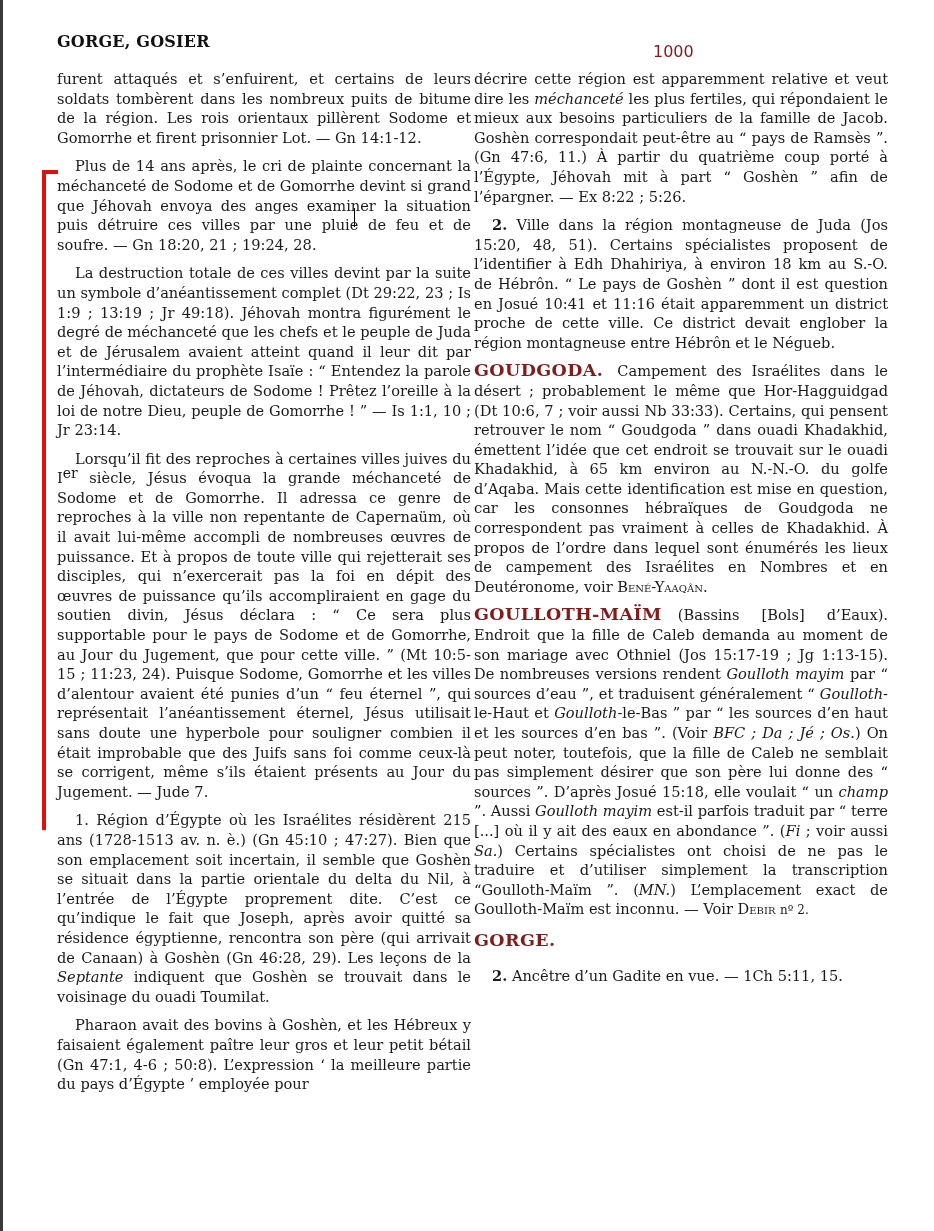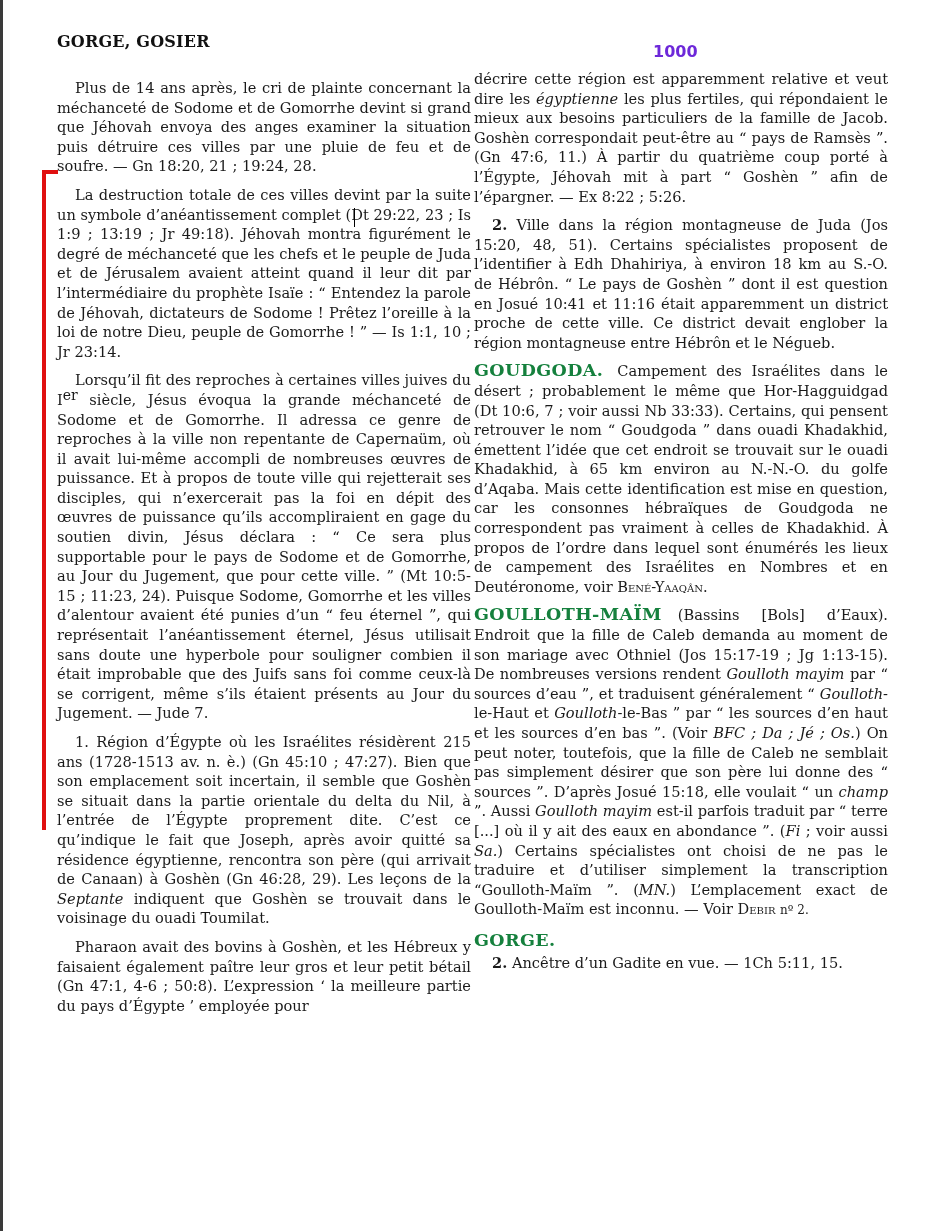--- a/index.html
+++ b/index.html
@@ -16,7 +16,7 @@
   }
   .page-number {
     position: absolute; left: 653px; top: 42px;
-    font-family: "DejaVu Sans", sans-serif; font-weight: bold; font-size: 16px; color: #6d28d9;
+    font-family: "DejaVu Sans", sans-serif; font-weight: normal; font-size: 16px; color: #7f1d1d;
   }
   .column { position: absolute; top: 69px; width: 414px; }
   .col-left { left: 57px; }

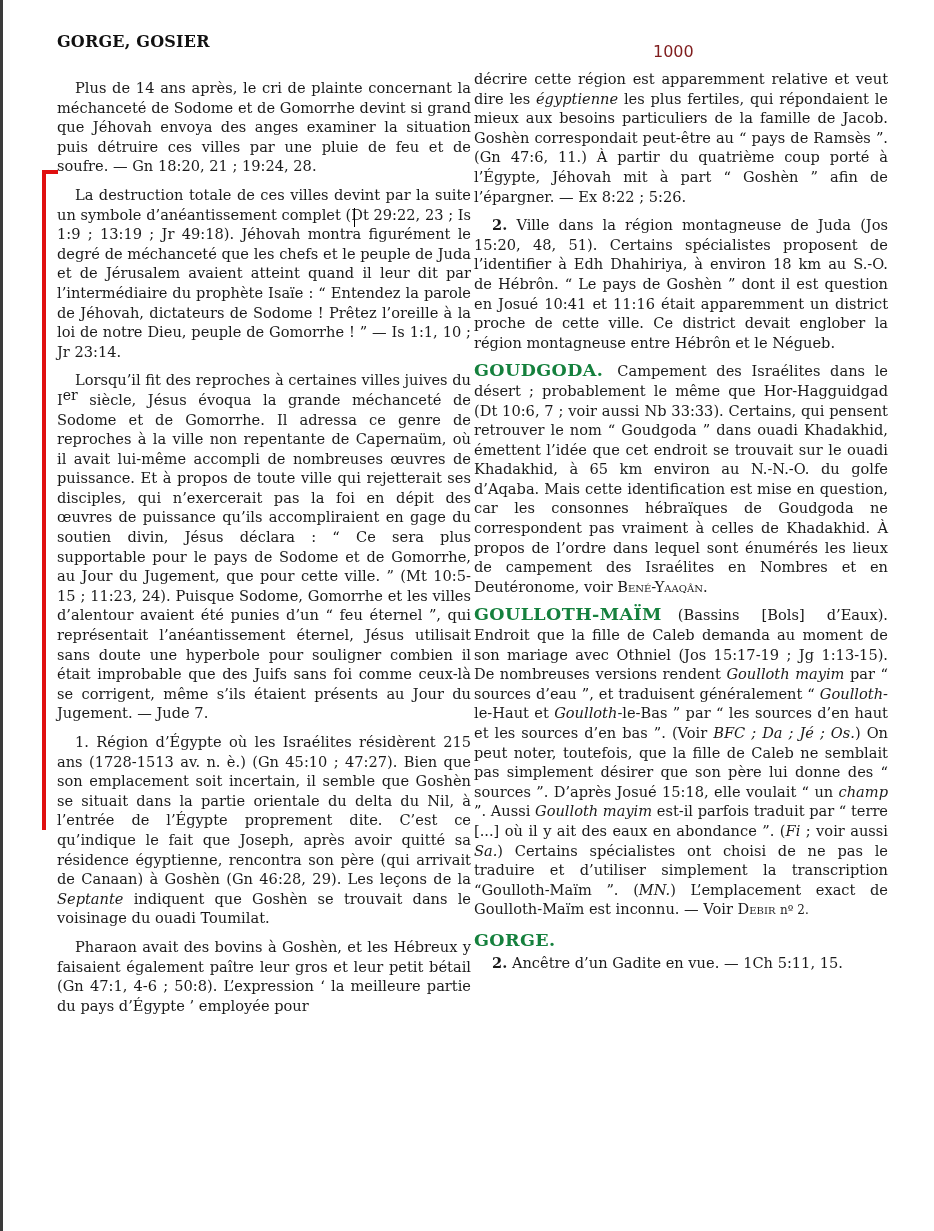--- a/index.html
+++ b/index.html
@@ -58,6 +58,7 @@
 <div class="change-bar-tick"></div>
 
 <div class="column col-left">
+  <p>furent attaqués et s’enfuirent, et certains de leurs soldats tombèrent dans les nombreux puits de bi­tume de la région. Les rois orientaux pillèrent So­dome et Gomorrhe et firent prisonnier Lot. — Gn 14:1-12.</p>
   <p class="indent gap">Plus de 14 ans après, le cri de plainte concernant la méchanceté de Sodome et de Gomorrhe devint si grand que Jéhovah envoya des anges examiner la situation puis détruire ces villes par une pluie de feu et de soufre. — Gn 18:20, 21 ; 19:24, 28.</p>
   <p class="indent gap">La destruction totale de ces villes devint par la suite un symbole d’anéantissement complet (Dt 29:22, 23 ; Is 1:9 ; 13:19 ; Jr 49:18). Jéhovah mon­tra figurément le degré de méchanceté que les chefs et le peuple de Juda et de Jérusalem avaient atteint quand il leur dit par l’intermédiaire du pro­phète Isaïe : “ Entendez la parole de Jéhovah, dicta­teurs de Sodome ! Prêtez l’oreille à la loi de notre Dieu, peuple de Gomorrhe ! ” — Is 1:1, 10 ; Jr 23:14.</p>
   <p class="indent gap"><span>Lorsqu’il fit des reproches à certaines villes jui­ves du </span><span class="sc">I</span><sup>er</sup><span> siècle, Jésus évoqua la grande méchan­ceté de Sodome et de Gomorrhe. Il adressa ce genre de reproches à la ville non repentante de Ca­pernaüm, où il avait lui-même accompli de nom­breuses œuvres de puissance. Et à propos de toute ville qui rejetterait ses disciples, qui n’exercerait pas la foi en dépit des œuvres de puissance qu’ils accompliraient en gage du soutien divin, Jésus dé­clara : “ Ce sera plus supportable pour le pays de Sodome et de Gomorrhe, au Jour du Jugement, que pour cette ville. ” (Mt 10:5-15 ; 11:23, 24). Puisque Sodome, Gomorrhe et les villes d’alentour avaient été punies d’un “ feu éternel ”, qui représentait l’anéantissement éternel, Jésus utilisait sans doute une hyperbole pour souligner combien il était im­probable que des Juifs sans foi comme ceux-là se corrigent, même s’ils étaient présents au Jour du Jugement. — Jude 7.</span></p>

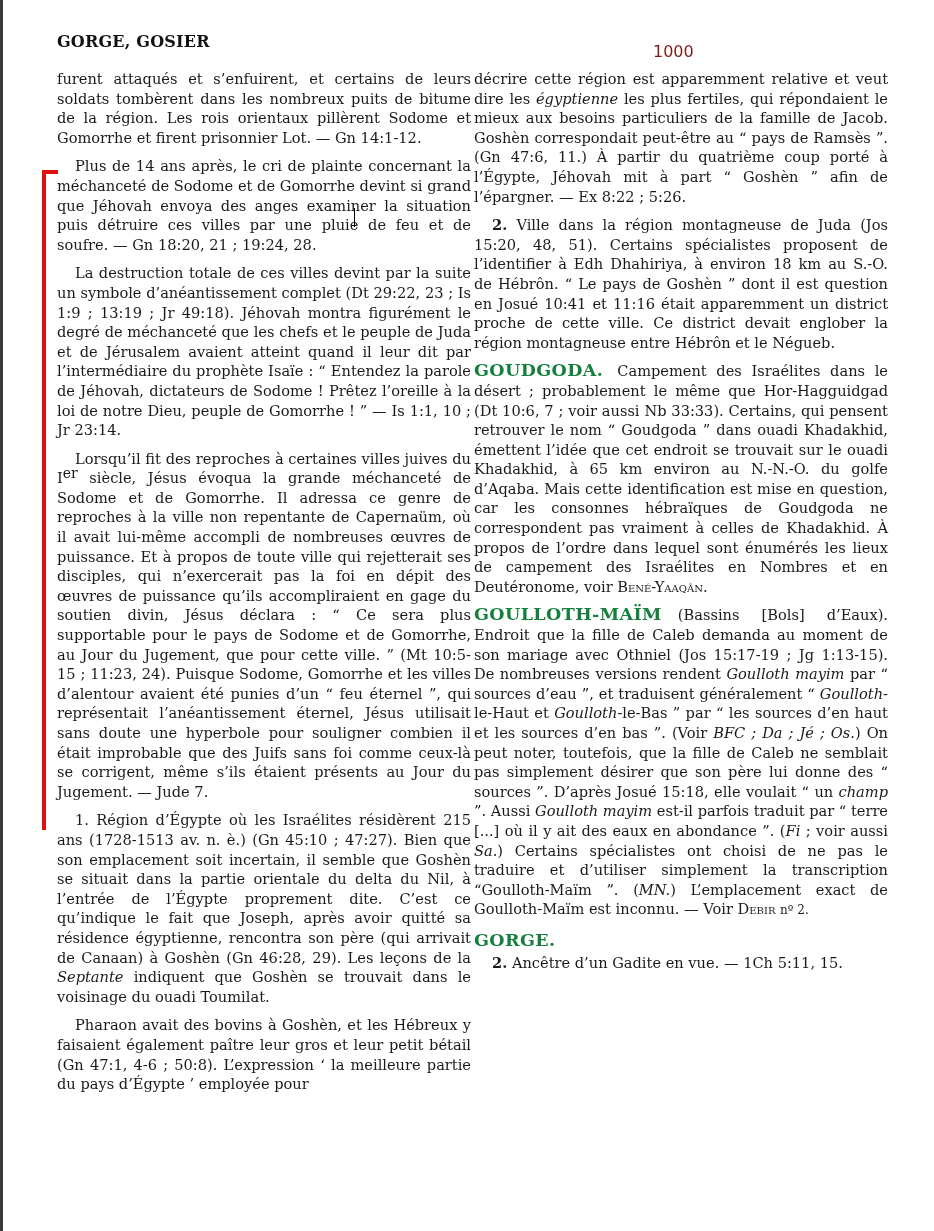--- a/index.html
+++ b/index.html
@@ -71,7 +71,7 @@
 </div>
 
 <div class="column col-right">
-  <p><span>décrire cette région est apparemment relative et veut dire les </span><em>égyptienne</em><span> les plus fertiles, qui ré­pondaient le mieux aux besoins particuliers de la famille de Jacob. Goshèn correspondait peut-être au “ pays de Ramsès ”. (Gn 47:6, 11.) À partir du quatrième coup porté à l’Égypte, Jéhovah mit à part “ Goshèn ” afin de l’épargner. — Ex 8:22 ; 5:26.</span></p>
+  <p><span>décrire cette région est apparemment relative et veut dire les </span><em>méchanceté</em><span> les plus fertiles, qui ré­pondaient le mieux aux besoins particuliers de la famille de Jacob. Goshèn correspondait peut-être au “ pays de Ramsès ”. (Gn 47:6, 11.) À partir du quatrième coup porté à l’Égypte, Jéhovah mit à part “ Goshèn ” afin de l’épargner. — Ex 8:22 ; 5:26.</span></p>
   <p class="indent gap"><b>2.</b><span> Ville dans la région montagneuse de Juda (Jos 15:20, 48, 51). Certains spécialistes proposent de l’identifier à Edh Dhahiriya, à environ 18 km au S.-O. de Hébrôn. “ Le pays de Goshèn ” dont il est question en Josué 10:41 et 11:16 était apparem­ment un district proche de cette ville. Ce district devait englober la région montagneuse entre Hé­brôn et le Négueb.</span></p>
 
   <p class="entry-line"><span class="entry-head">GOUDGODA.</span><span style="display:inline-block;width:14px"></span><span>Campement des Israélites dans le désert ; probablement le même que Hor-Hagguidgad (Dt 10:6, 7 ; voir aussi Nb 33:33). Cer­tains, qui pensent retrouver le nom “ Goudgoda ” dans ouadi Khadakhid, émettent l’idée que cet en­droit se trouvait sur le ouadi Khadakhid, à 65 km environ au N.-N.-O. du golfe d’Aqaba. Mais cette identification est mise en question, car les conson­nes hébraïques de Goudgoda ne correspondent pas vraiment à celles de Khadakhid. À propos de l’or­dre dans lequel sont énumérés les lieux de campe­ment des Israélites en Nombres et en Deutéro­nome, voir </span><span class="sc">Bené-Yaaqân</span><span>.</span></p>

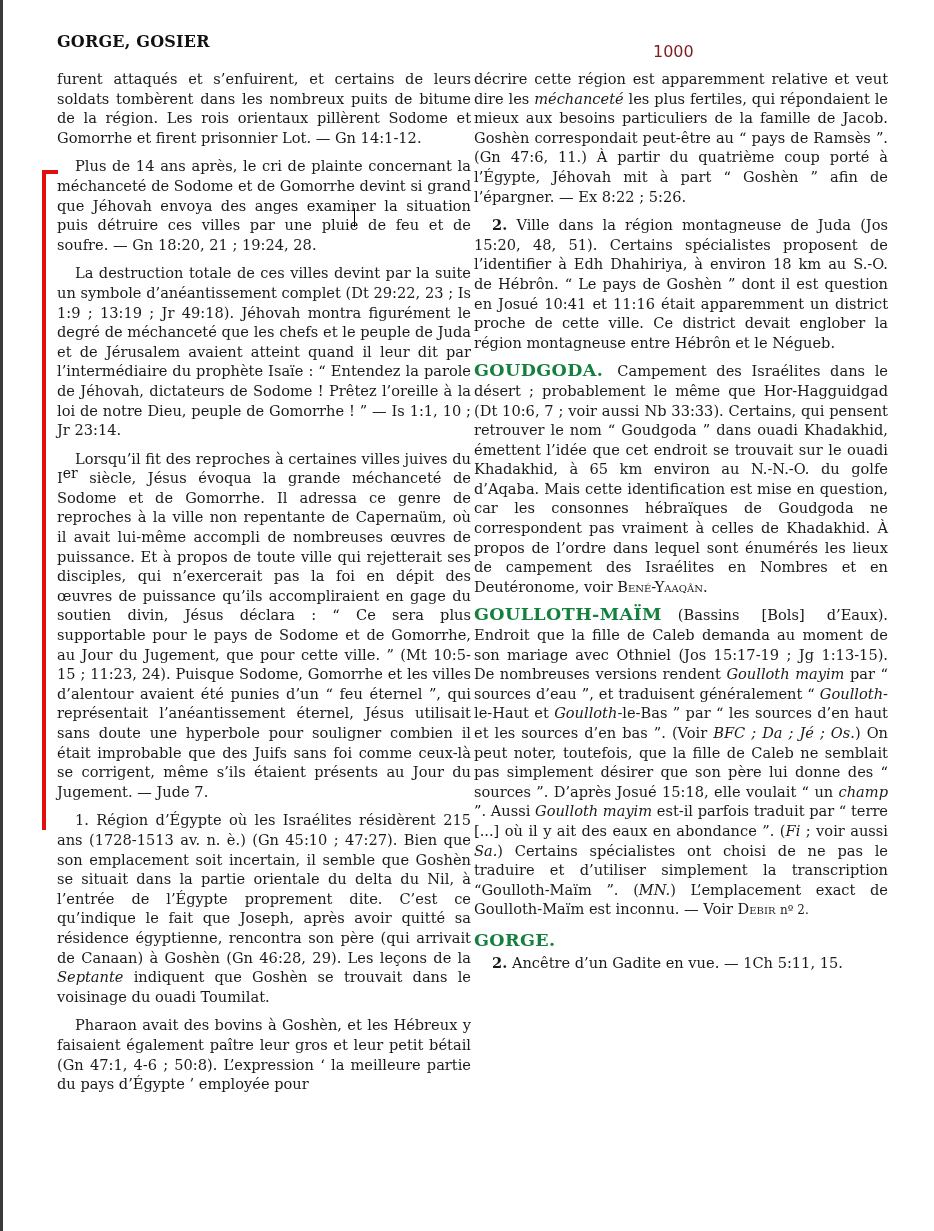--- a/index.html
+++ b/index.html
@@ -29,7 +29,7 @@
   .gap { margin-top: 9px; }
   .entry-head {
     font-family: "DejaVu Serif", serif; font-weight: bold; font-size: 17.5px; letter-spacing: 0.4px;
-    color: #15803d;
+    color: #7f1d1d;
   }
   .entry-line { margin-top: 9px; }
   .entry-line .tail { font-size: 14.6px; margin-left: 14px; }

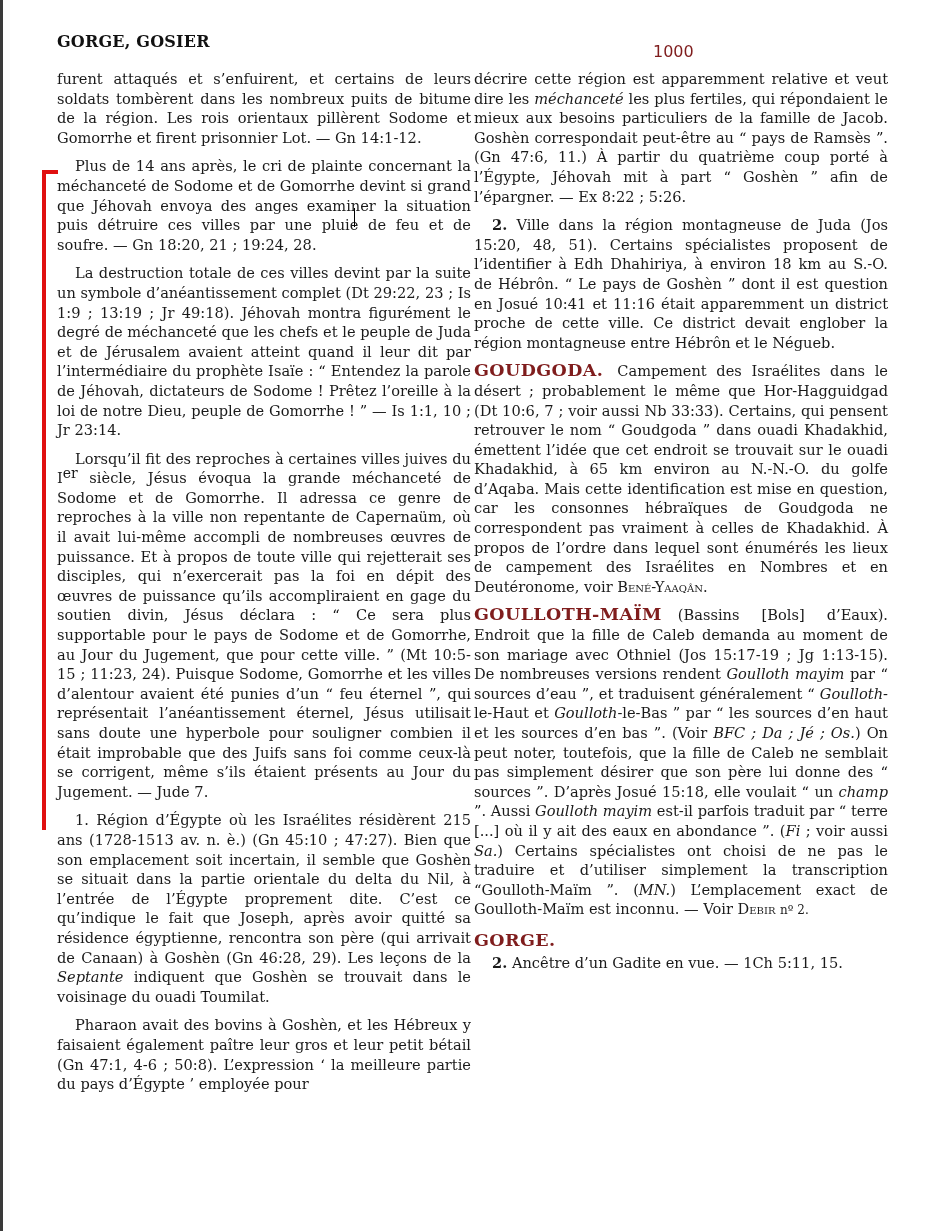--- a/index.html
+++ b/index.html
@@ -81,7 +81,7 @@
 
   <div class="entry-line">
     <div class="entry-head">GORGE.</div>
-    <p class="indent" style="margin-top:3px"><b>2.</b><span> Ancêtre d’un Gadite en vue. — 1Ch 5:11, 15.</span></p>
+    <p class="indent" style="margin-top:16px"><b>2.</b><span> Ancêtre d’un Gadite en vue. — 1Ch 5:11, 15.</span></p>
   </div>
 </div>
 

